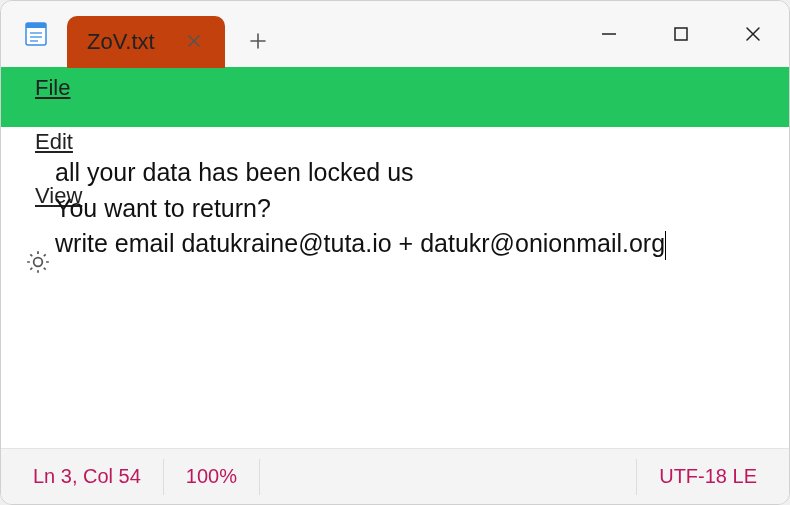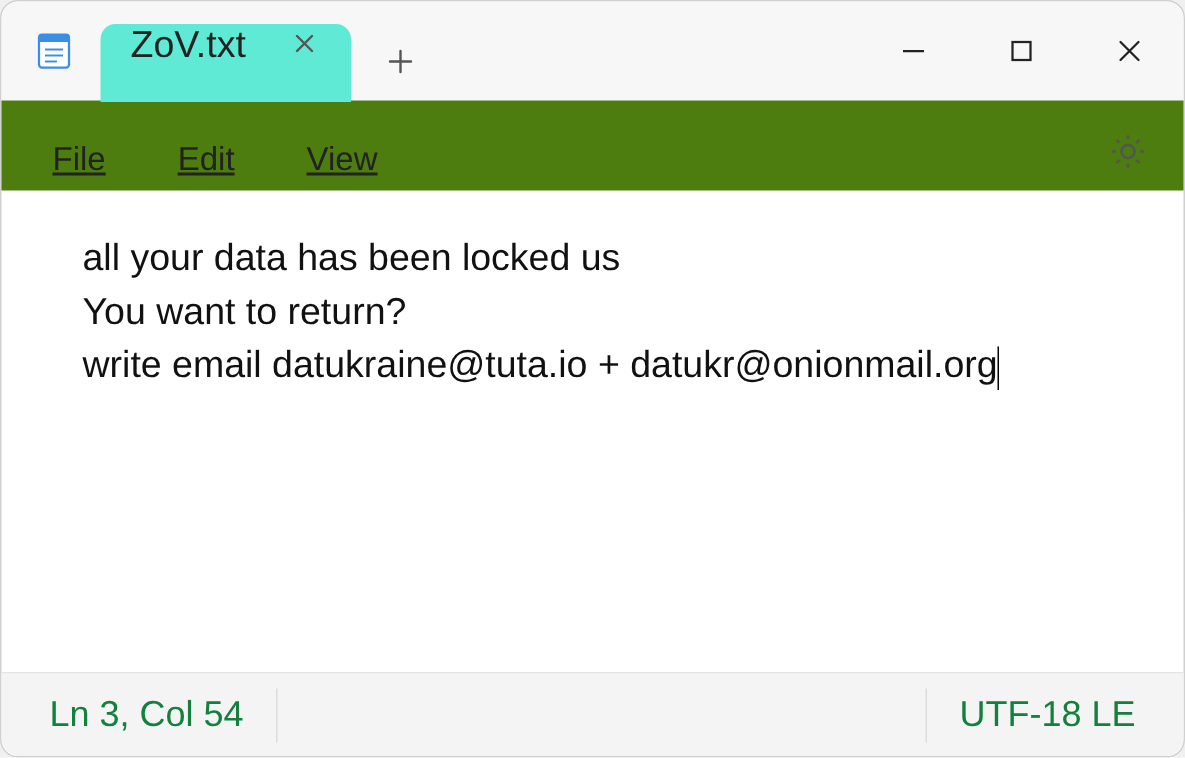--- a/index.html
+++ b/index.html
@@ -43,12 +43,12 @@
     }
     .tab {
       display: flex;
-      align-items: flex-start;
+      align-items: center;
       padding: 0 20px;
       height: 52px;
-      font-size: 25px;
+      font-size: 22px;
       color: #222;
-      background: #5eead4;
+      background: #c2410c;
       border-radius: 10px 10px 0 0;
       gap: 28px;
       position: relative;

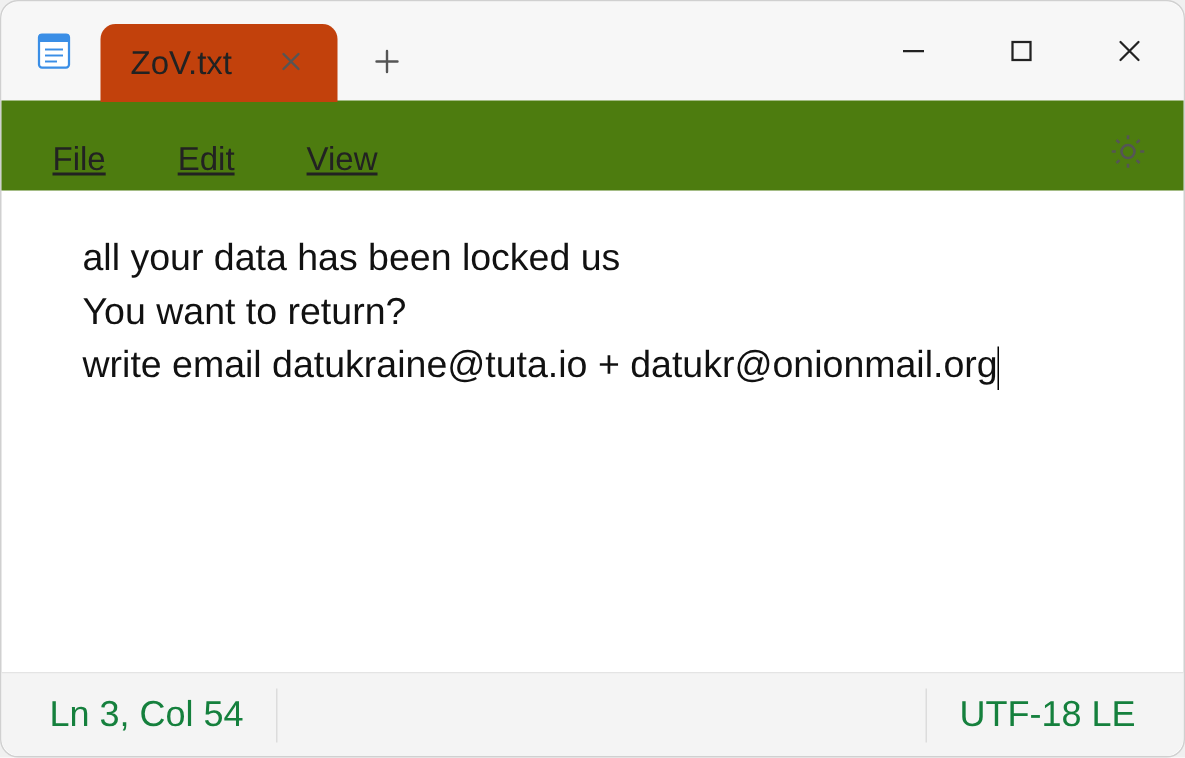--- a/index.html
+++ b/index.html
@@ -85,10 +85,11 @@
     .menubar {
       height: 60px;
       display: flex;
-      align-items: flex-end;
+      align-items: flex-start;
       padding: 0 16px;
       gap: 12px;
-      background: #4d7c0f;
+      background: #22c55e;
+      flex-direction: column;
     }
     .menu-item {
       font-size: 22px;

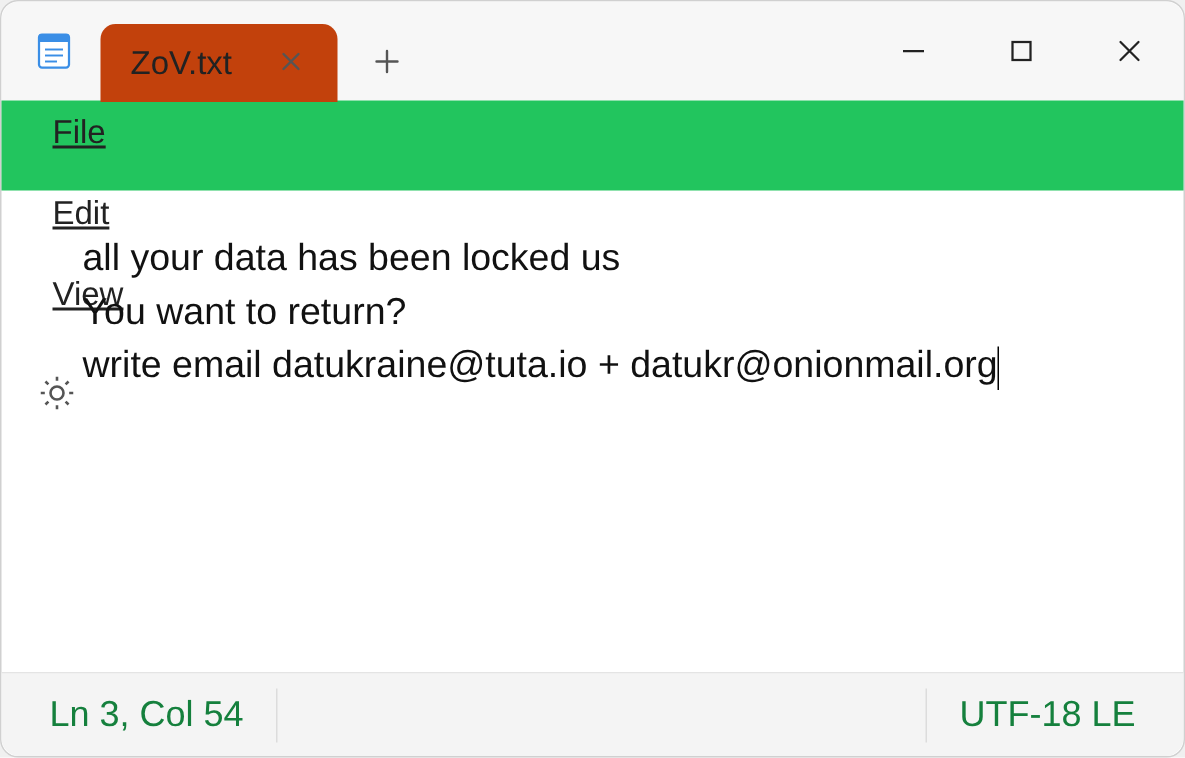--- a/index.html
+++ b/index.html
@@ -132,8 +132,8 @@
       align-items: center;
       background: #f4f4f4;
       border-top: 1px solid #e4e4e4;
-      font-size: 24px;
-      color: #15803d;
+      font-size: 20px;
+      color: #be185d;
       padding: 0 10px;
       border-radius: 0 0 12px 12px;
     }

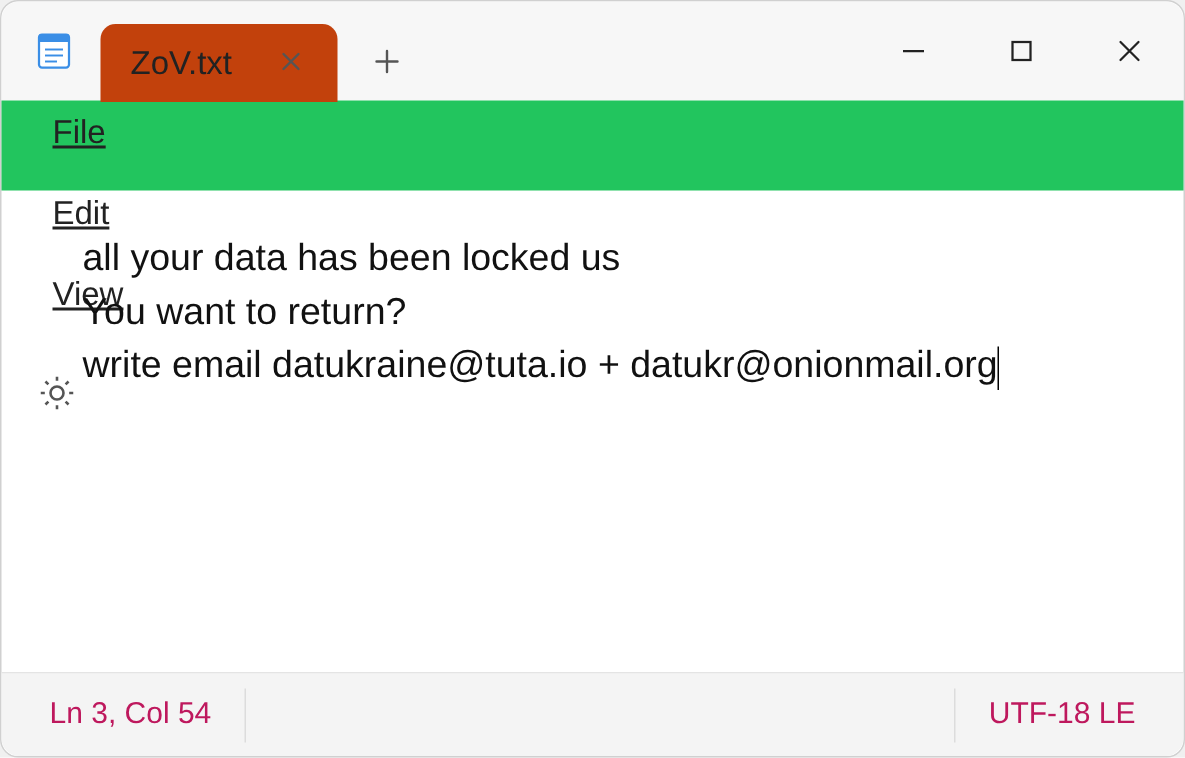--- a/index.html
+++ b/index.html
@@ -215,6 +215,7 @@
 
   <div class="statusbar">
     <div class="status-cell">Ln 3, Col 54</div>
+    <div class="status-cell">100%</div>
     <div class="status-spacer"></div>
     <div class="status-cell">UTF-18 LE</div>
   </div>

